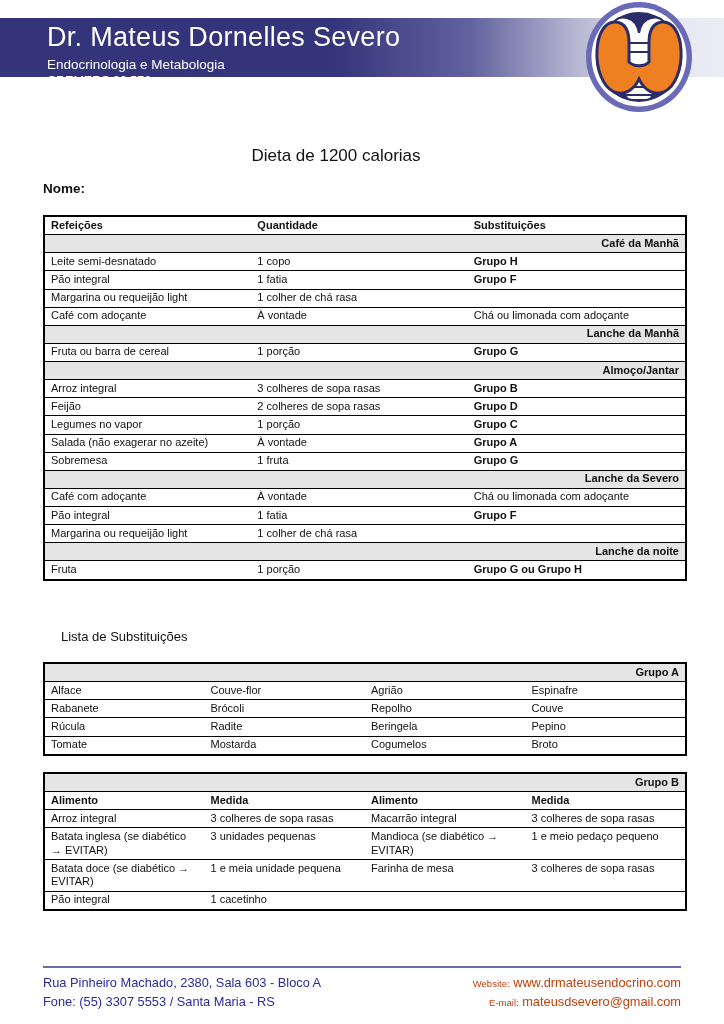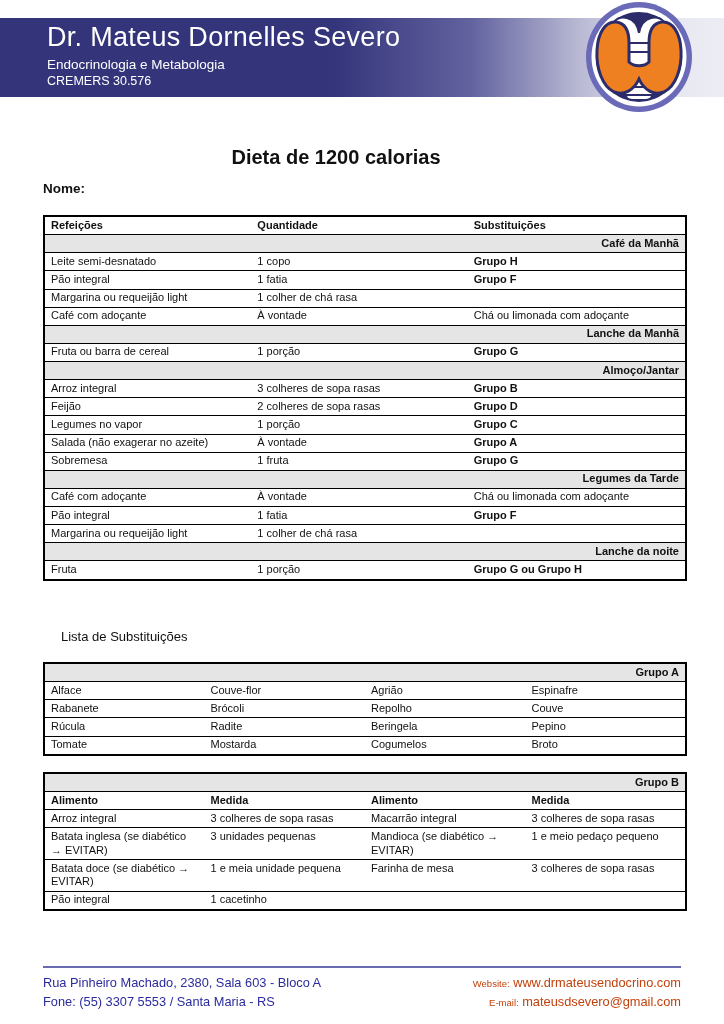--- a/index.html
+++ b/index.html
@@ -11,7 +11,7 @@
 
   
   .band {
-    position:absolute; left:0; top:18px; width:724px; height:79px;
+    position:absolute; left:0; top:18px; width:724px; height:59px;
     background:linear-gradient(90deg,#34347b 0%,#34347b 46%,#62629f 65%,#b9b9d4 80%,#e7e7f1 92%,#ececf4 100%);
   }
   .band-text { position:absolute; left:47px; top:4px; color:#ffffff; }

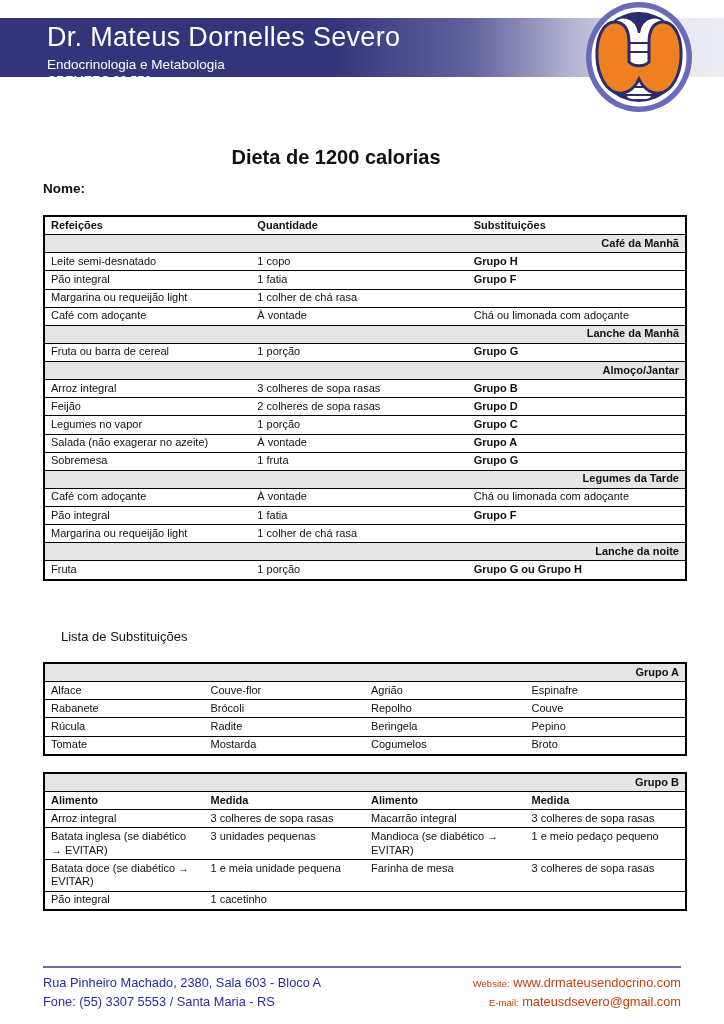--- a/index.html
+++ b/index.html
@@ -23,7 +23,7 @@
   
   .doc-title {
     position:absolute; top:146px; left:0; width:672px;
-    text-align:center; font-weight:bold; font-size:20px;
+    text-align:center; font-weight:normal; font-size:17px;
   }
   .name-label { position:absolute; top:181px; left:43px; font-weight:bold; font-size:13.5px; }
 

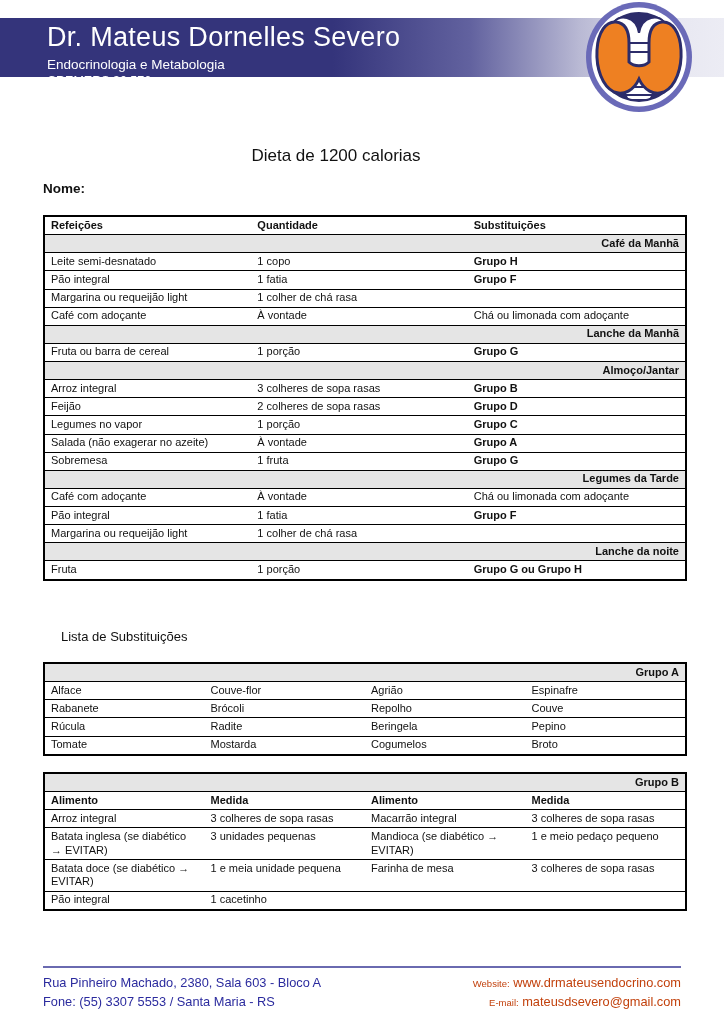--- a/index.html
+++ b/index.html
@@ -173,7 +173,7 @@
           <td class="bold">Grupo G</td>
         </tr>
         <tr class="section-row">
-          <td class="section-cell" colspan="3">Legumes da Tarde</td>
+          <td class="section-cell" colspan="3">Lanche da Severo</td>
         </tr>
         <tr>
           <td>Café com adoçante</td>

